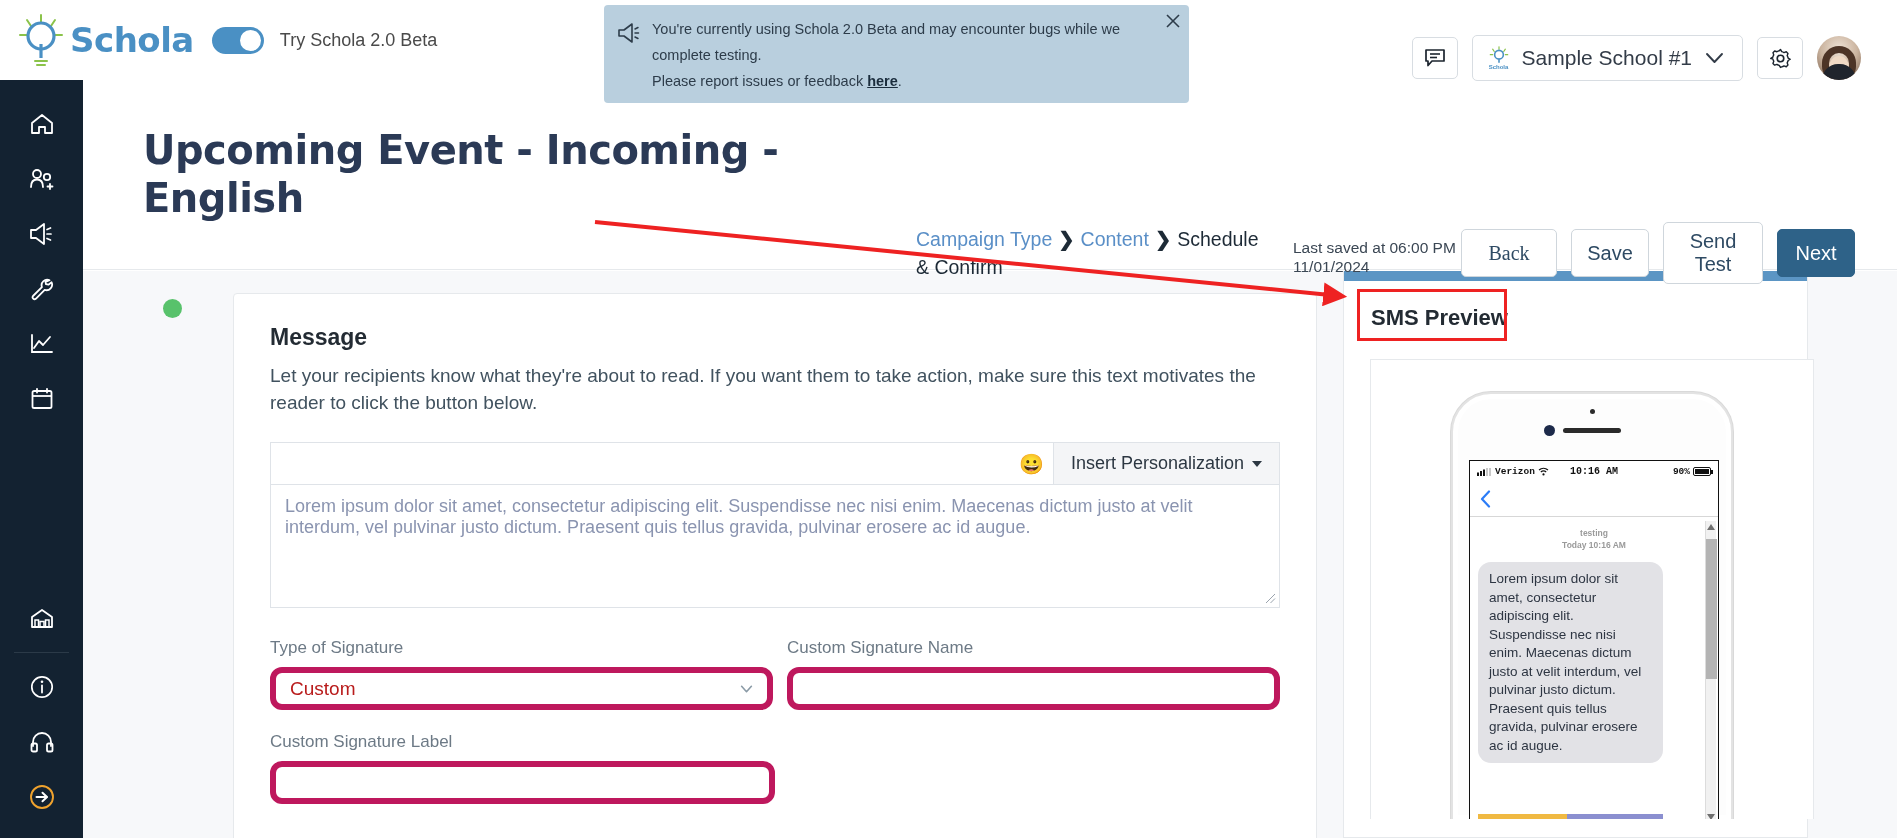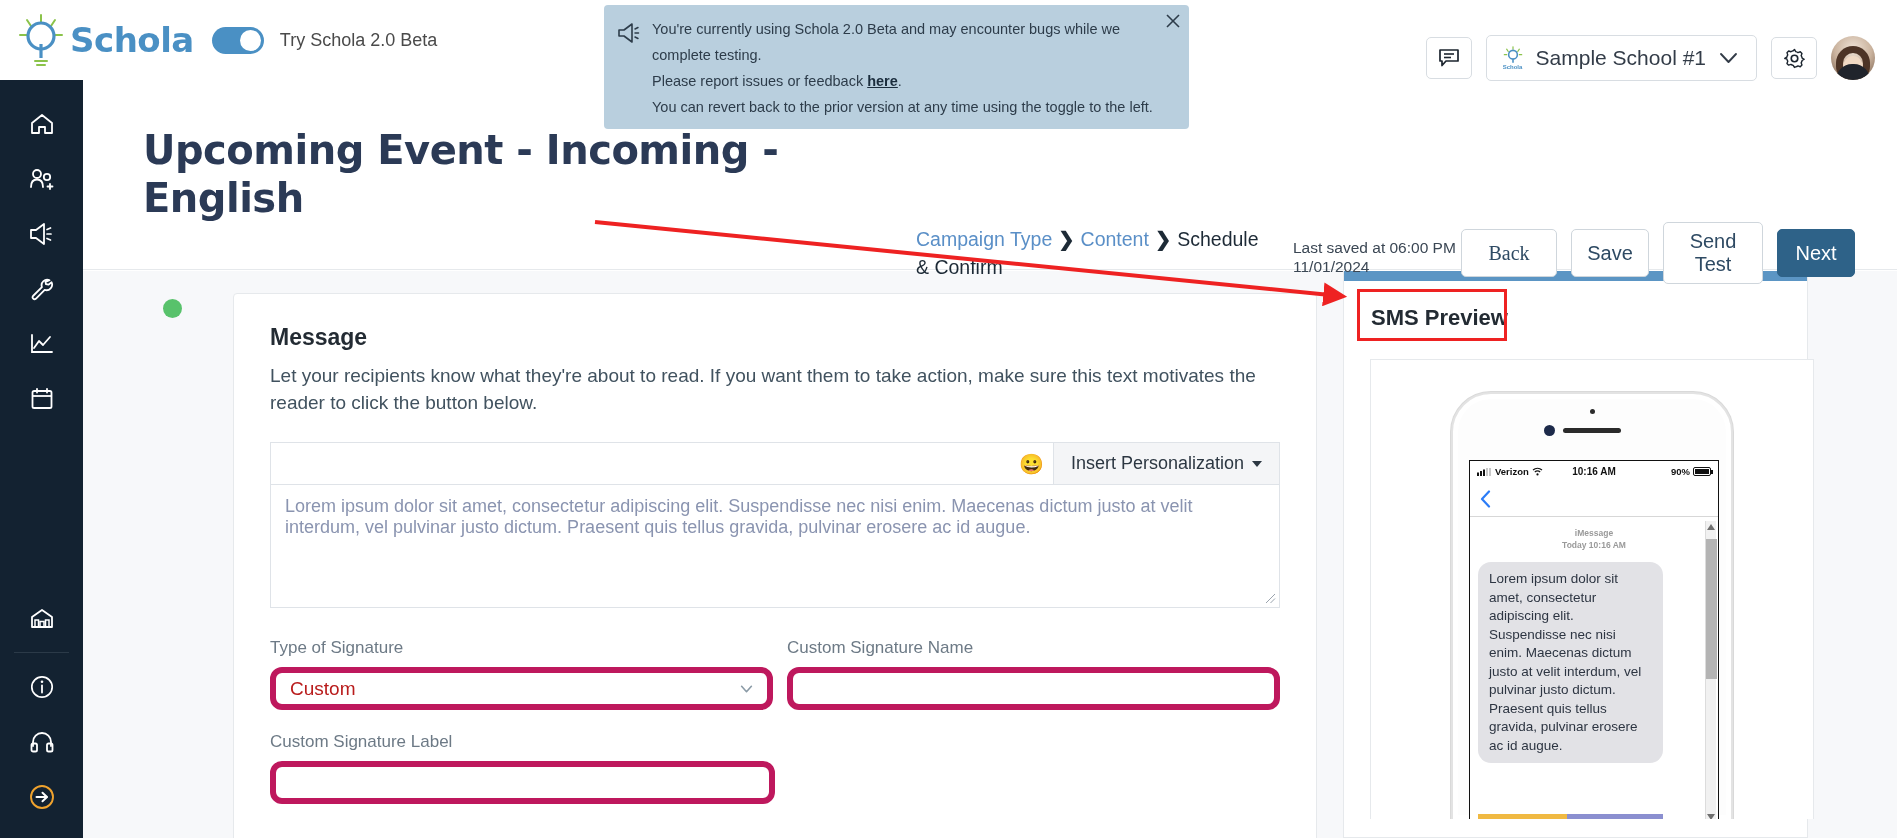--- a/index.html
+++ b/index.html
@@ -46,7 +46,7 @@
     cursor: pointer; color: #2d3c4a;
   }
 
-  .top-right { margin-left: auto; display: flex; align-items: center; gap: 14px; padding-right: 22px; margin-top: 36px; }
+  .top-right { margin-left: auto; display: flex; align-items: center; gap: 14px; padding-right: 36px; margin-top: 36px; }
   .icon-btn {
     width: 46px; height: 42px; border: 1px solid #d8dde2; border-radius: 5px;
     background: #fff; display: flex; align-items: center; justify-content: center; cursor: pointer;

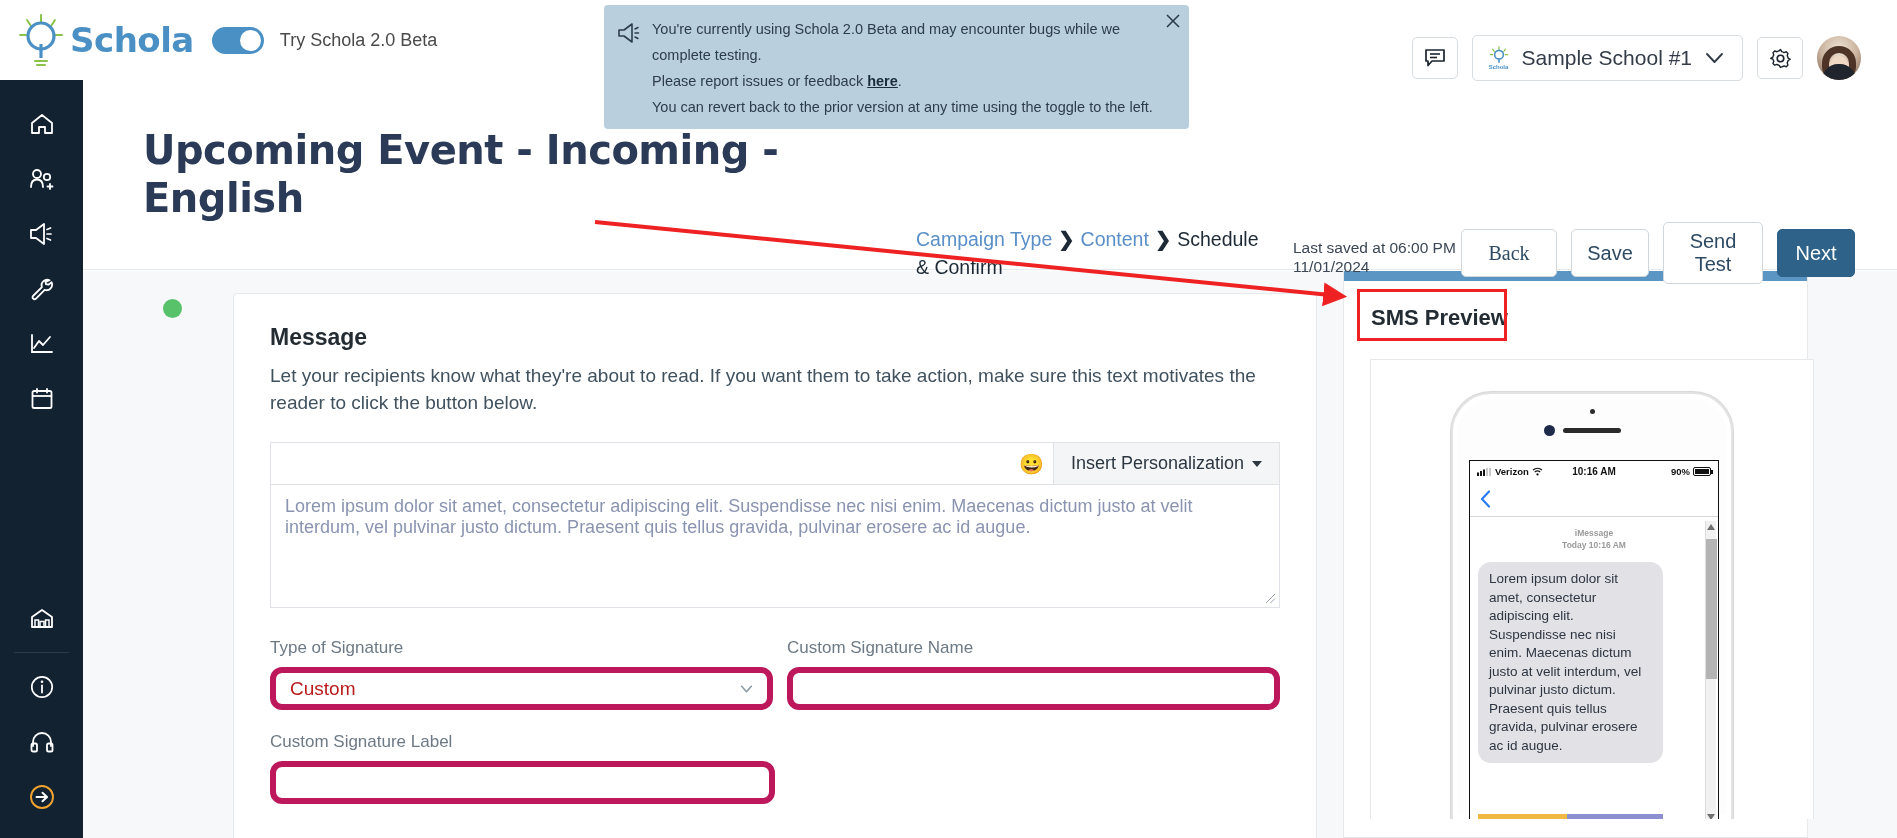--- a/index.html
+++ b/index.html
@@ -291,7 +291,6 @@
     <div class="banner-text">
       <div>You're currently using Schola 2.0 Beta and may encounter bugs while we complete testing.</div>
       <div><span>Please report issues or feedback </span><a href="#">here</a><span>.</span></div>
-      <div>You can revert back to the prior version at any time using the toggle to the left.</div>
     </div>
     <svg class="banner-close" viewBox="0 0 16 16">
       <line x1="2" y1="2" x2="14" y2="14" stroke="#2d3c4a" stroke-width="1.6"></line>

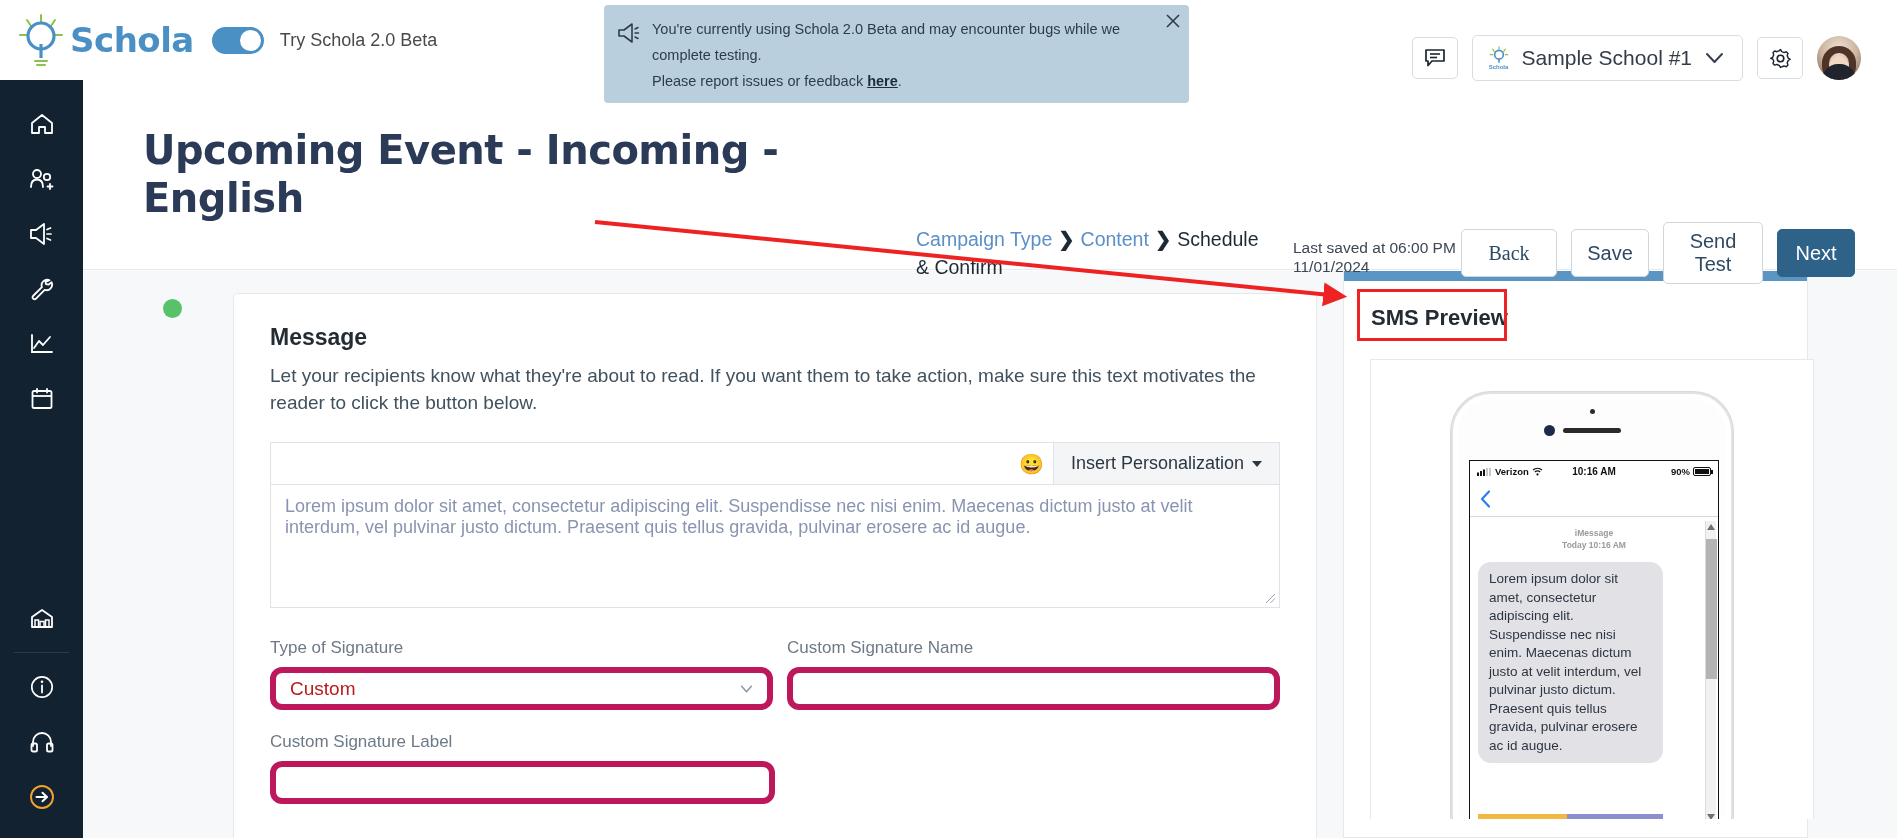--- a/index.html
+++ b/index.html
@@ -502,7 +502,7 @@
         <div class="speaker"></div>
 
         <div class="screen">
-          <div class="status-bar" style="position:relative;">
+          <div class="status-bar" style="position:relative;font-family:Liberation Mono, monospace;">
             <span class="left">
               <svg width="15" height="9" viewBox="0 0 15 9">
                 <rect x="0" y="5.5" width="2" height="3.5" fill="#111"></rect>

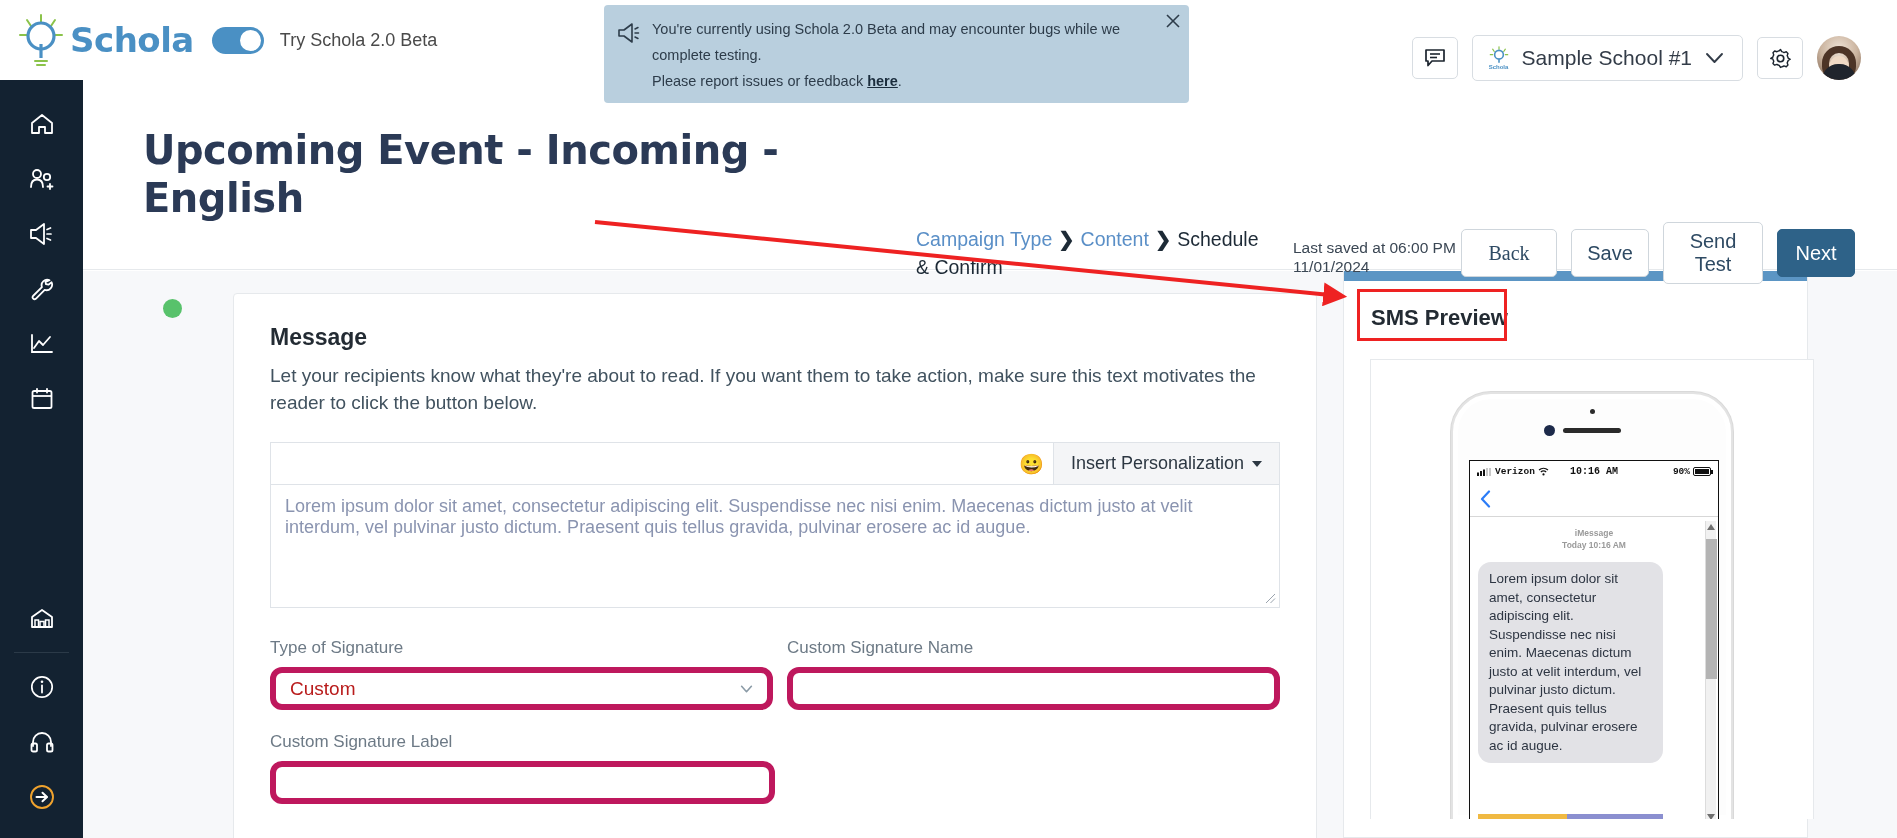--- a/index.html
+++ b/index.html
@@ -535,7 +535,7 @@
 
           <div class="msg-area">
             <div class="imsg-head">
-              <div>iMessage</div>
+              <div>testing</div>
               <div>Today 10:16 AM</div>
             </div>
             <div class="bubble">Lorem ipsum dolor sit amet, consectetur adipiscing elit. Suspendisse nec nisi enim. Maecenas dictum justo at velit interdum, vel pulvinar justo dictum. Praesent quis tellus gravida, pulvinar erosere ac id augue.</div>

